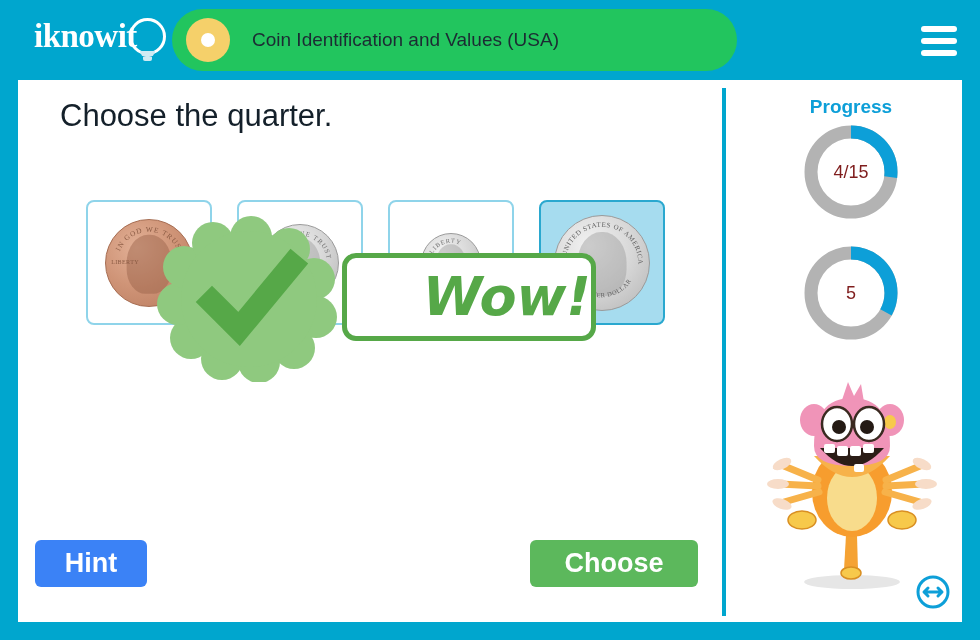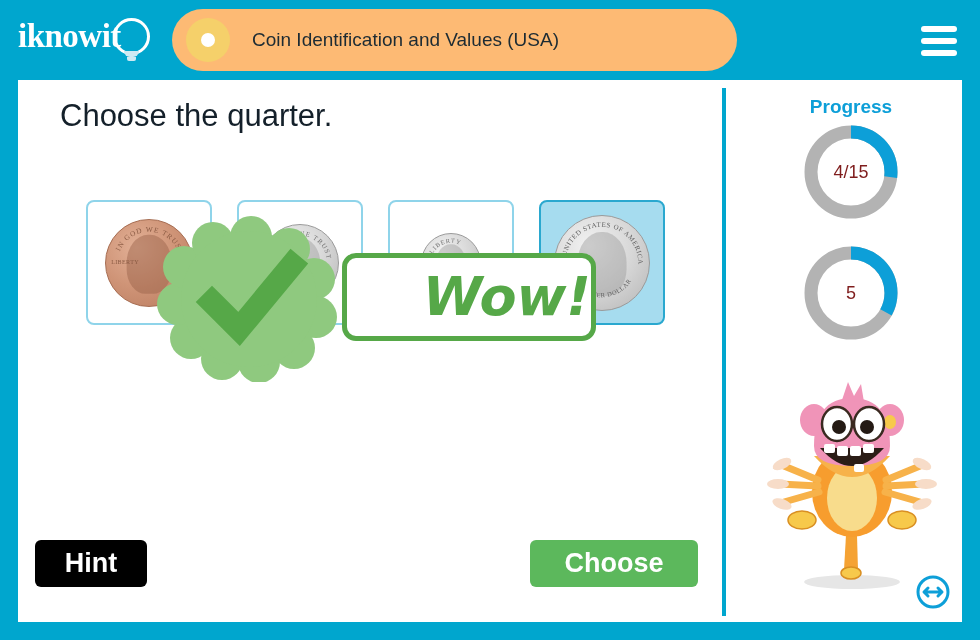--- a/index.html
+++ b/index.html
@@ -12,7 +12,7 @@
 
   
   .header{position:absolute;left:0;top:0;width:980px;height:80px;}
-  .logo{position:absolute;left:18px;top:14px;width:145px;height:52px;color:#fff;}
+  .logo{position:absolute;left:34px;top:14px;width:145px;height:52px;color:#fff;}
   .logo-text{
     font-family:"Liberation Serif", serif;
     font-weight:bold;font-size:33px;letter-spacing:-0.5px;

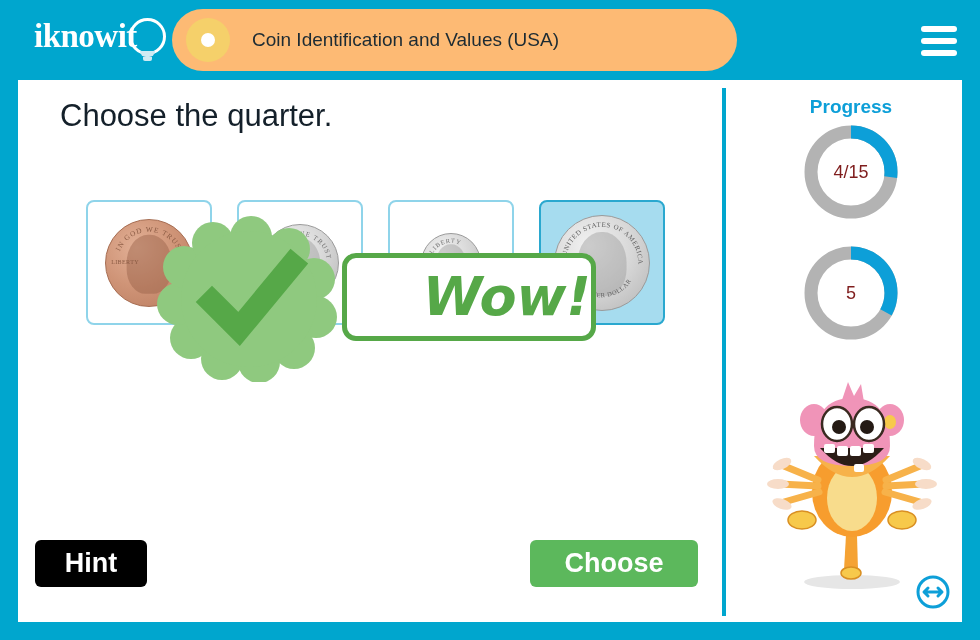--- a/index.html
+++ b/index.html
@@ -36,7 +36,7 @@
 
   .title-pill{
     position:absolute;left:172px;top:9px;width:565px;height:62px;
-    background:#fdba74;border-radius:31px;text-align:right;
+    background:#22c55e;border-radius:31px;text-align:right;
   }
   .title-dot{
     position:absolute;left:14px;top:9px;width:44px;height:44px;

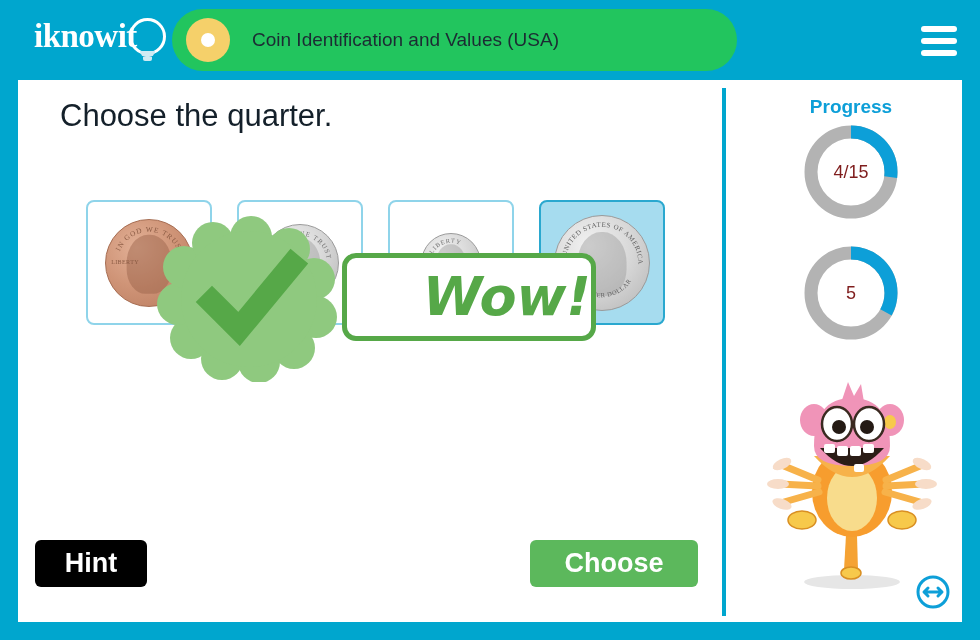--- a/index.html
+++ b/index.html
@@ -133,7 +133,7 @@
   
   .hint-btn{
     position:absolute;left:35px;top:540px;width:112px;height:47px;
-    background:#000000;border:none;border-radius:6px;color:#fff;
+    background:#3b82f6;border:none;border-radius:6px;color:#fff;
     font-size:27px;font-weight:bold;cursor:pointer;padding:0;
     font-family:"Liberation Sans", sans-serif;
   }

